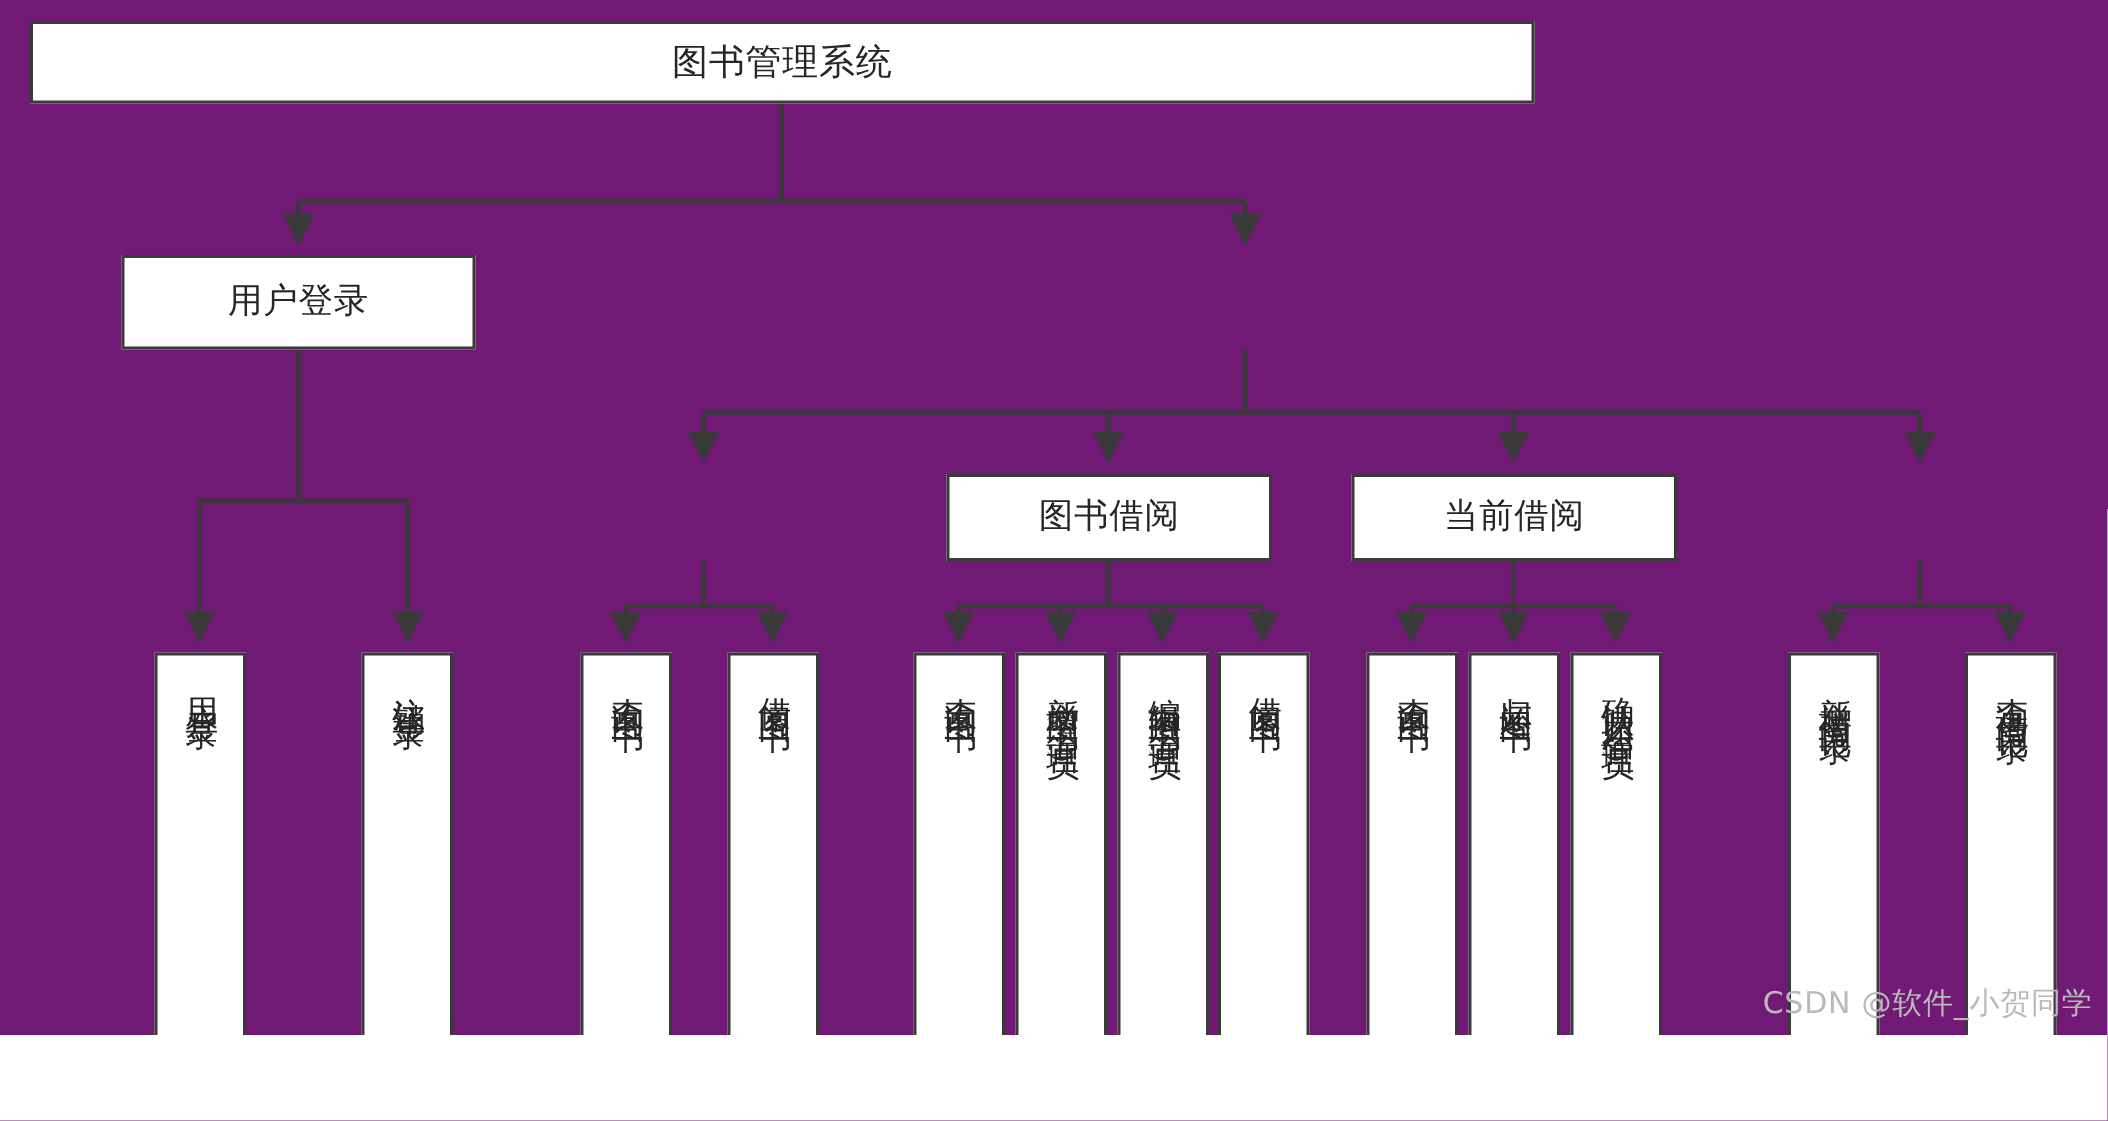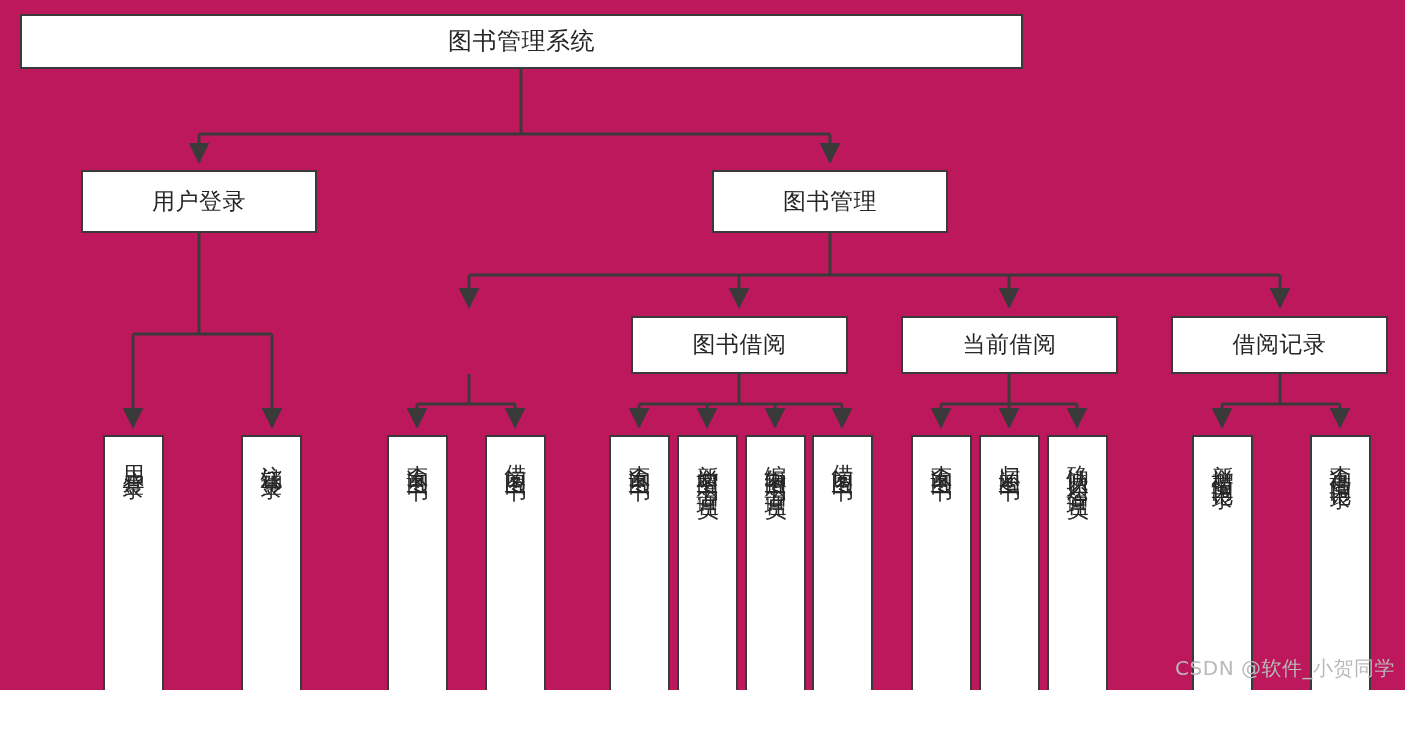--- a/index.html
+++ b/index.html
@@ -12,7 +12,7 @@
     position:relative;
     width:1405px;
     height:690px;
-    background:#be185d;
+    background:#701a75;
     overflow:hidden;
   }
   #edges{

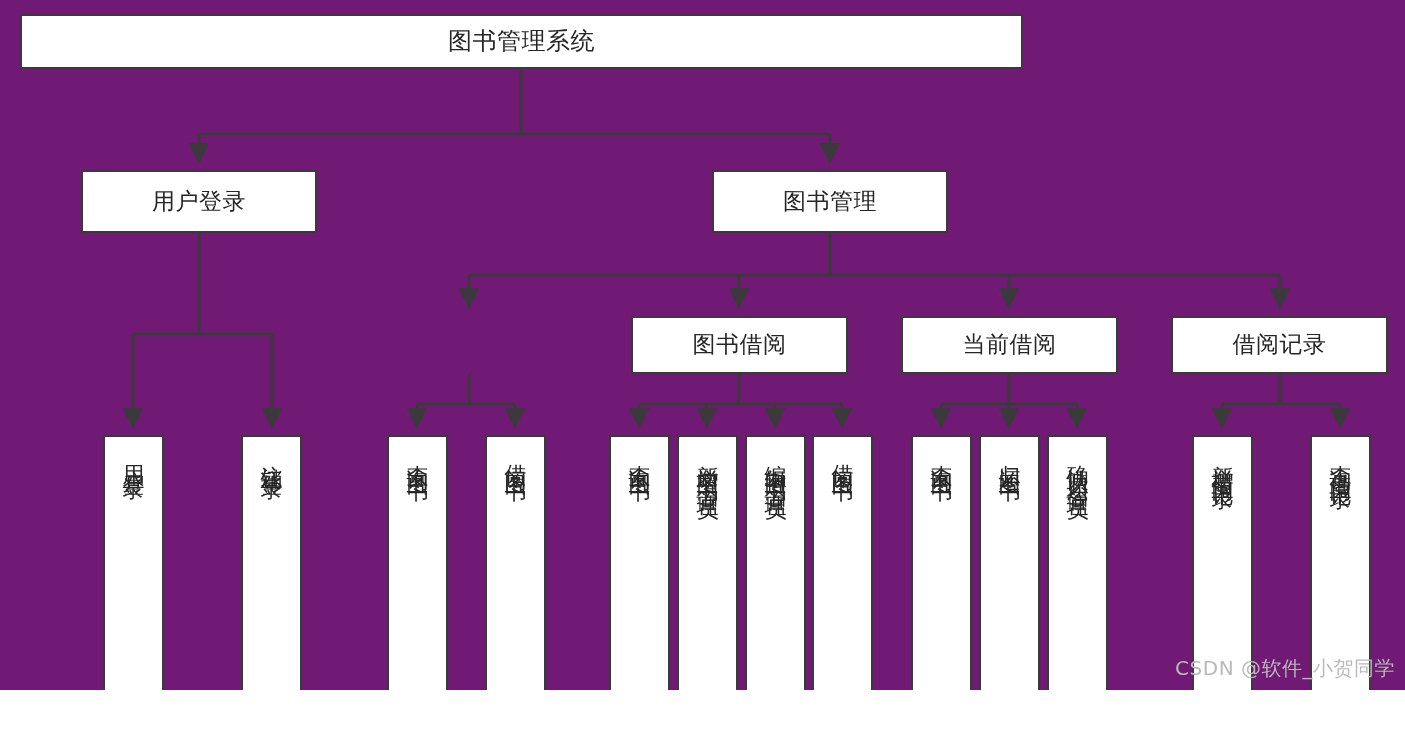--- a/index.html
+++ b/index.html
@@ -132,9 +132,6 @@
   <div class="node h" style="left:81px;top:170px;width:236px;height:63px;">
     <span class="lbl">用户登录</span>
   </div>
-  <div class="node h" style="left:712px;top:170px;width:236px;height:63px;">
-    <span class="lbl">图书管理</span>
-  </div>
 
   <div class="node h" style="left:901px;top:316px;width:217px;height:58px;">
     <span class="lbl">当前借阅</span>

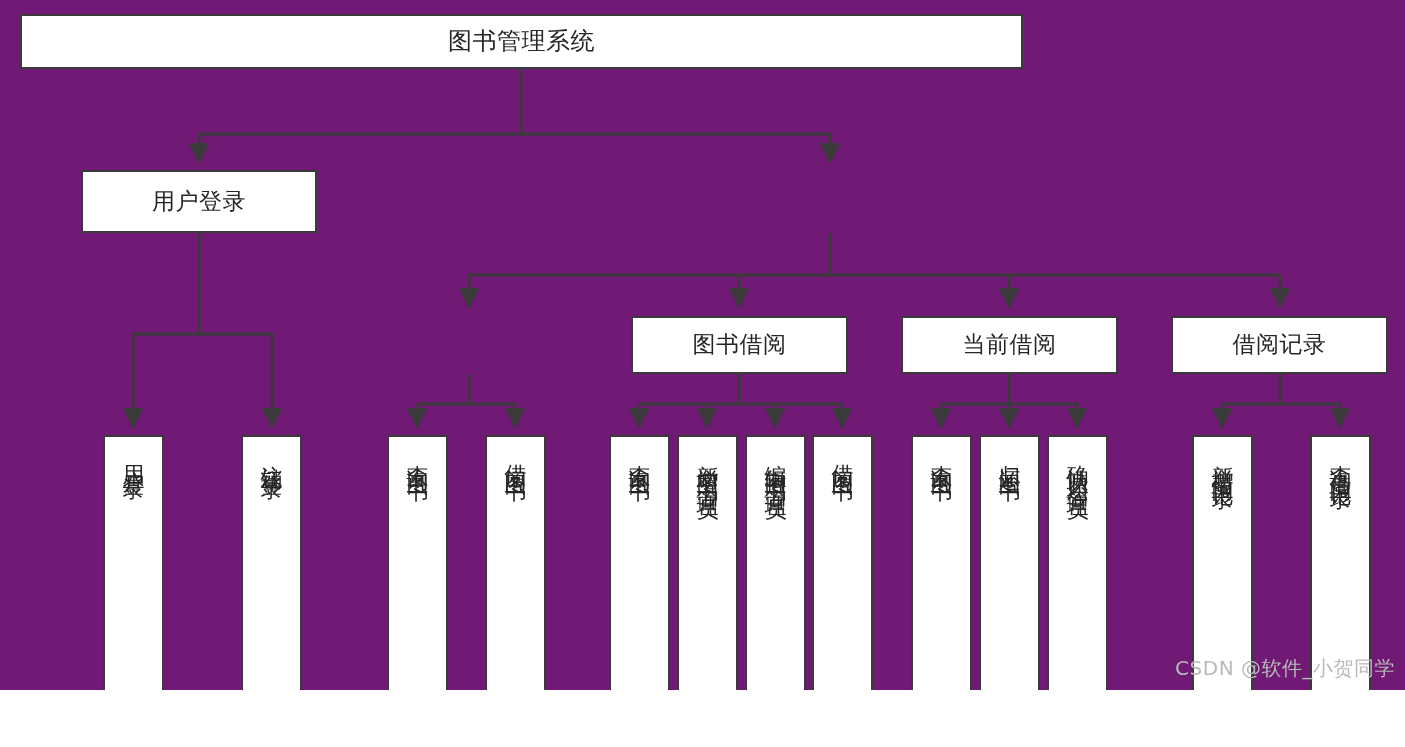--- a/index.html
+++ b/index.html
@@ -139,9 +139,6 @@
   <div class="node h" style="left:631px;top:316px;width:217px;height:58px;">
     <span class="lbl">图书借阅</span>
   </div>
-  <div class="node h" style="left:1171px;top:316px;width:217px;height:58px;">
-    <span class="lbl">借阅记录</span>
-  </div>
 
   <div class="node v" style="left:103px;top:435px;width:61px;height:298px;">
     <span class="lbl">用户登录</span>

